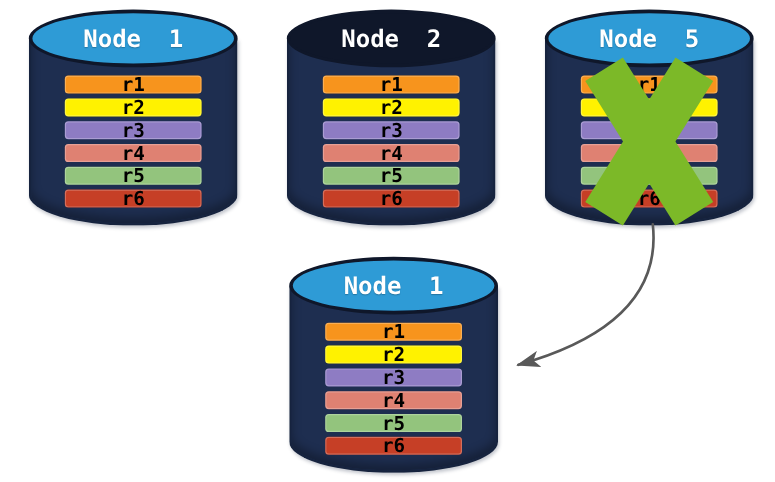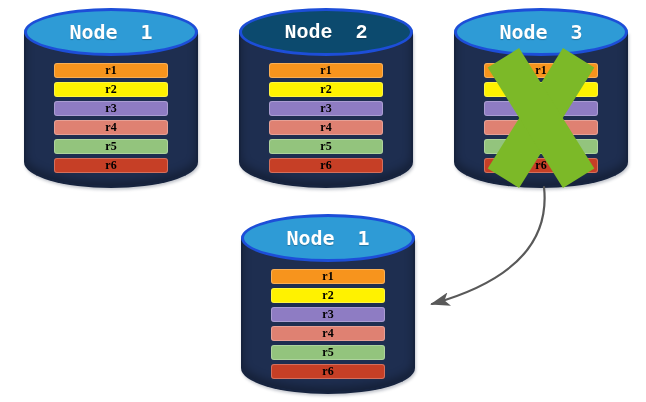--- a/index.html
+++ b/index.html
@@ -41,7 +41,7 @@
     width: 174px;
     height: 48px;
     background: #2E9BD6;
-    border: 3px solid #1d4ed8;
+    border: 3px solid #0f172a;
     box-sizing: border-box;
     border-radius: 50%;
     display: flex;

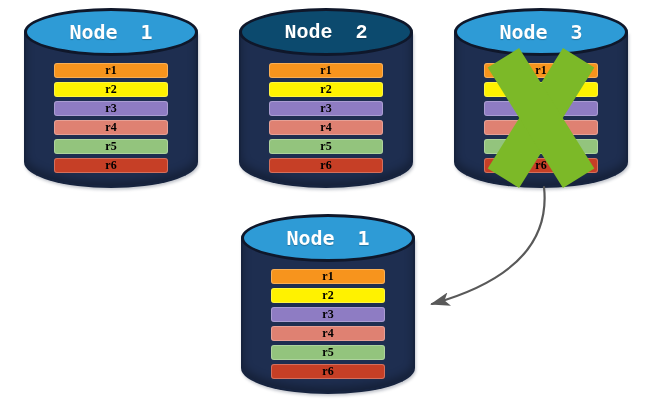--- a/index.html
+++ b/index.html
@@ -111,7 +111,7 @@
 
   <div class="node" style="left:239px; top:8px;">
     <div class="cyl-body" style="background: rgb(30, 46, 80);"></div>
-    <div class="cyl-top" style="background: #0c4a6e; font-family: Liberation Mono, monospace;">
+    <div class="cyl-top" style="background: #0f172a;">
       <span class="node-title">Node 2</span>
     </div>
     <div class="rows">

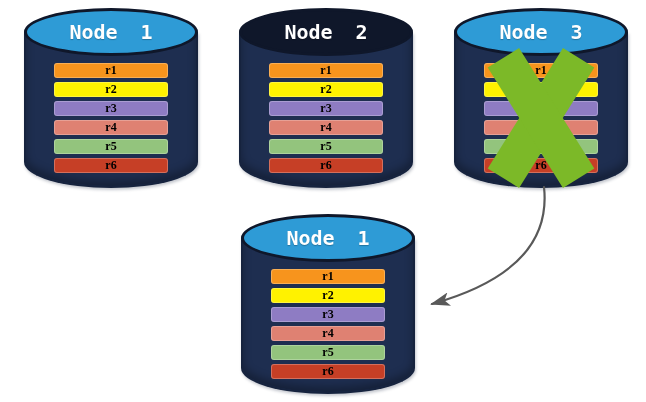--- a/index.html
+++ b/index.html
@@ -127,7 +127,7 @@
   <div class="node" style="left:454px; top:8px;">
     <div class="cyl-body" style="background: rgb(30, 46, 80);"></div>
     <div class="cyl-top" style="background: rgb(46, 155, 214);">
-      <span class="node-title">Node 3</span>
+      <span class="node-title">Node 5</span>
     </div>
     <div class="rows">
       <div class="row" style="background: rgb(247, 148, 29);">r1</div>

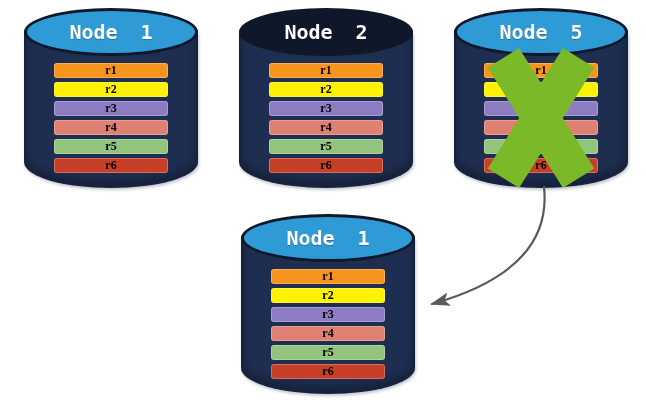--- a/index.html
+++ b/index.html
@@ -73,11 +73,10 @@
     line-height: 15px;
     border-radius: 3px;
     font-weight: bold;
-    font-size: 12px;
+    font-size: 16px;
     text-align: center;
     color: #000000;
     box-shadow: inset 0 0 0 1px rgba(255,255,255,0.25);
-    font-family: Liberation Serif, serif;
   }
   .overlay {
     position: absolute;

